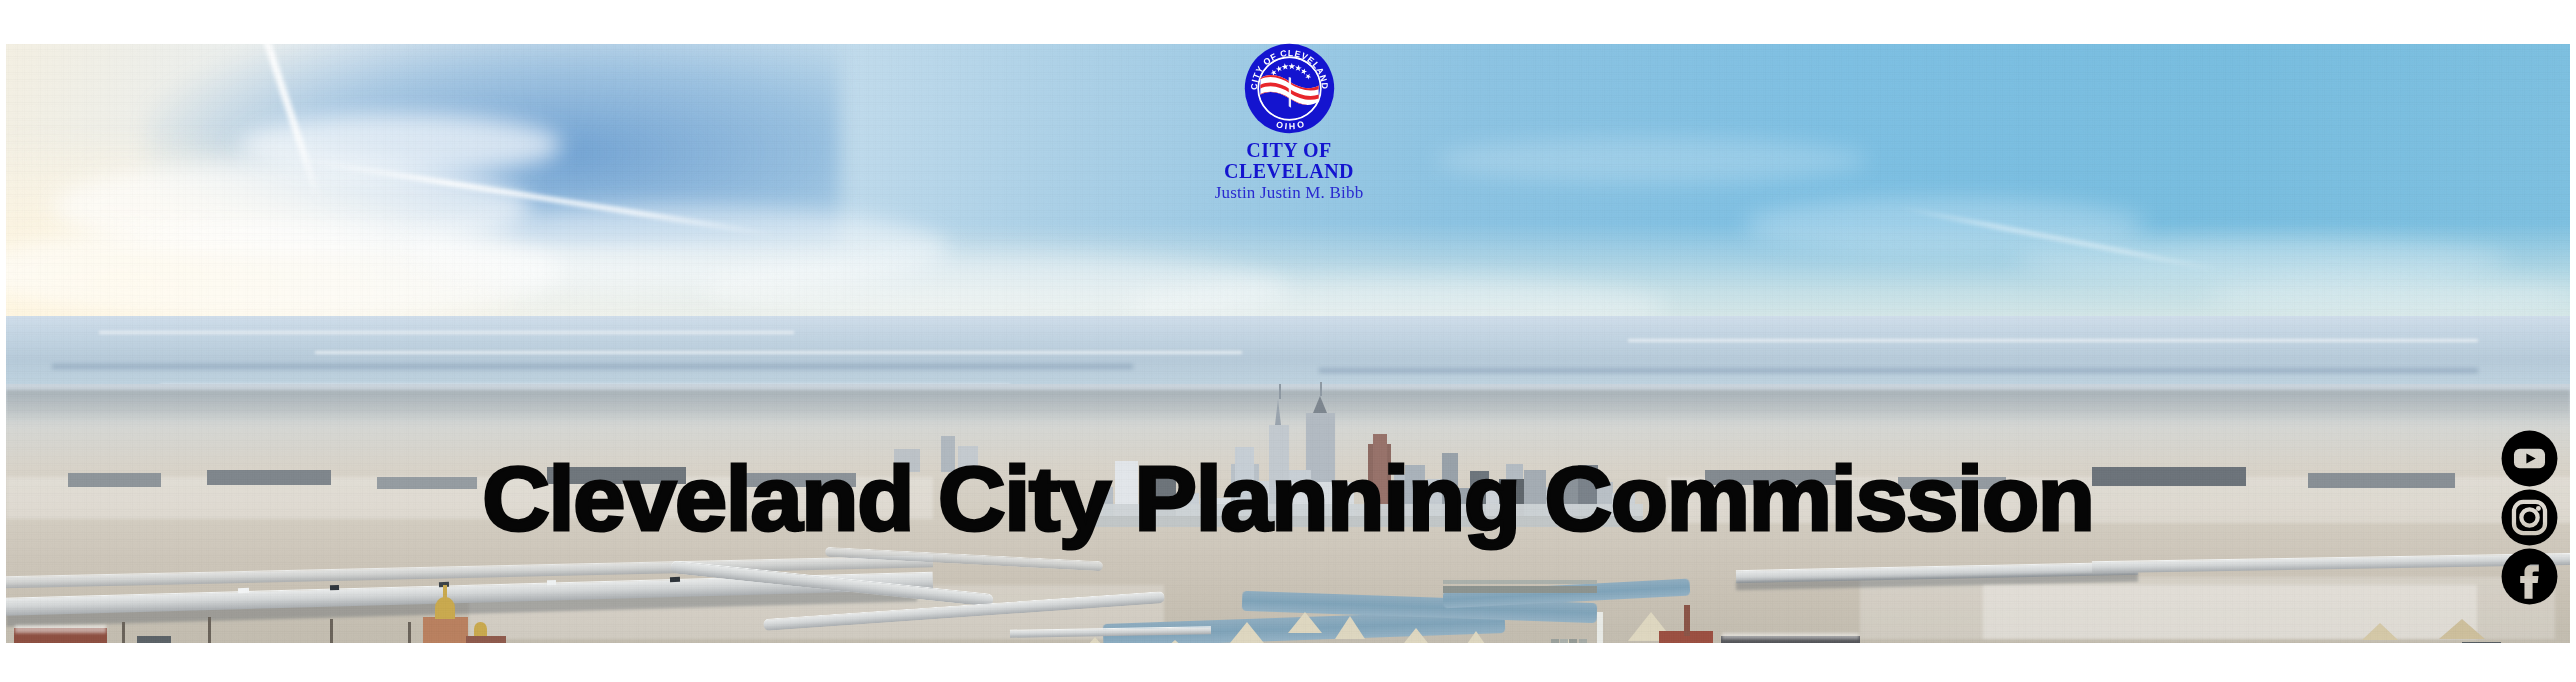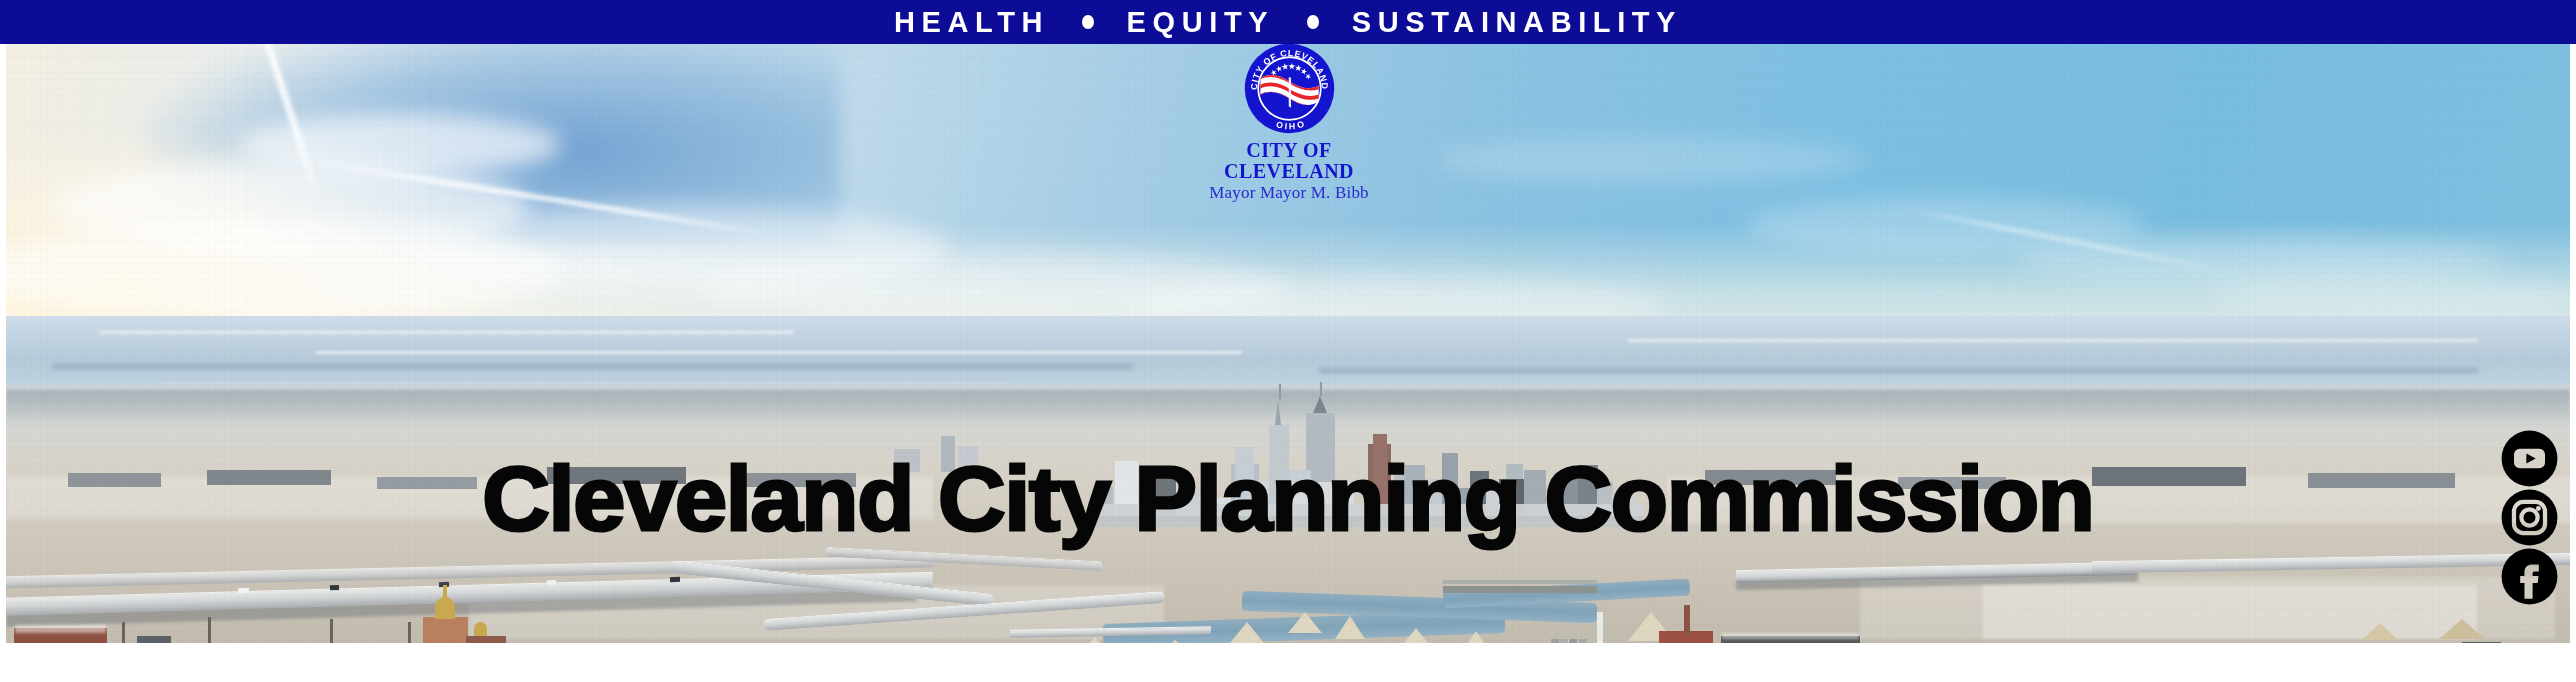--- a/index.html
+++ b/index.html
@@ -530,15 +530,6 @@
   <div class="right-white"></div>
   <div class="bottom-white"></div>
 
-  <div class="tagline-bar">
-    <div class="tagline-inner">
-      <span class="tagline-word">HEALTH</span>
-      <span class="tagline-dot"></span>
-      <span class="tagline-word">EQUITY</span>
-      <span class="tagline-dot"></span>
-      <span class="tagline-word">SUSTAINABILITY</span>
-    </div>
-  </div>
 
   <div class="logo-lockup">
     <div class="seal">

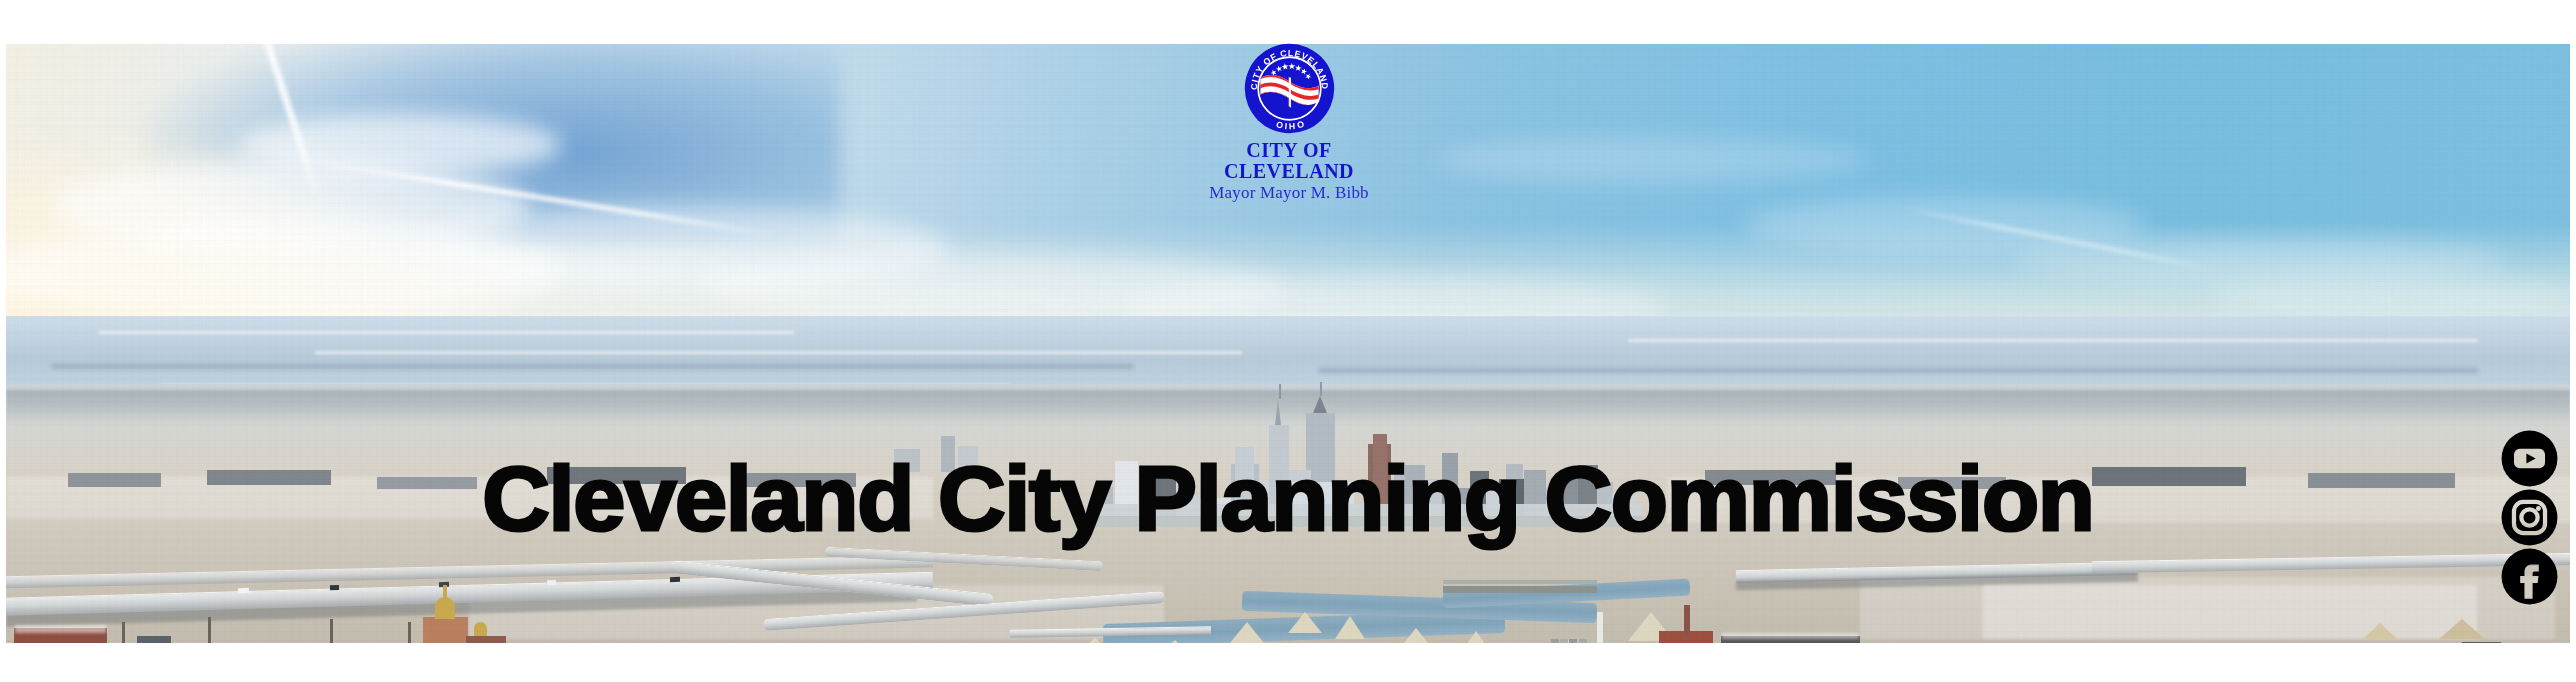--- a/index.html
+++ b/index.html
@@ -579,7 +579,7 @@
       </svg>
     </div>
     <div class="logo-city">CITY OF CLEVELAND</div>
-    <div class="logo-mayor">Mayor Mayor M. Bibb</div>
+    <div class="logo-mayor">Justin Justin M. Bibb</div>
   </div>
 
   <div class="headline">Cleveland City Planning Commission</div>

